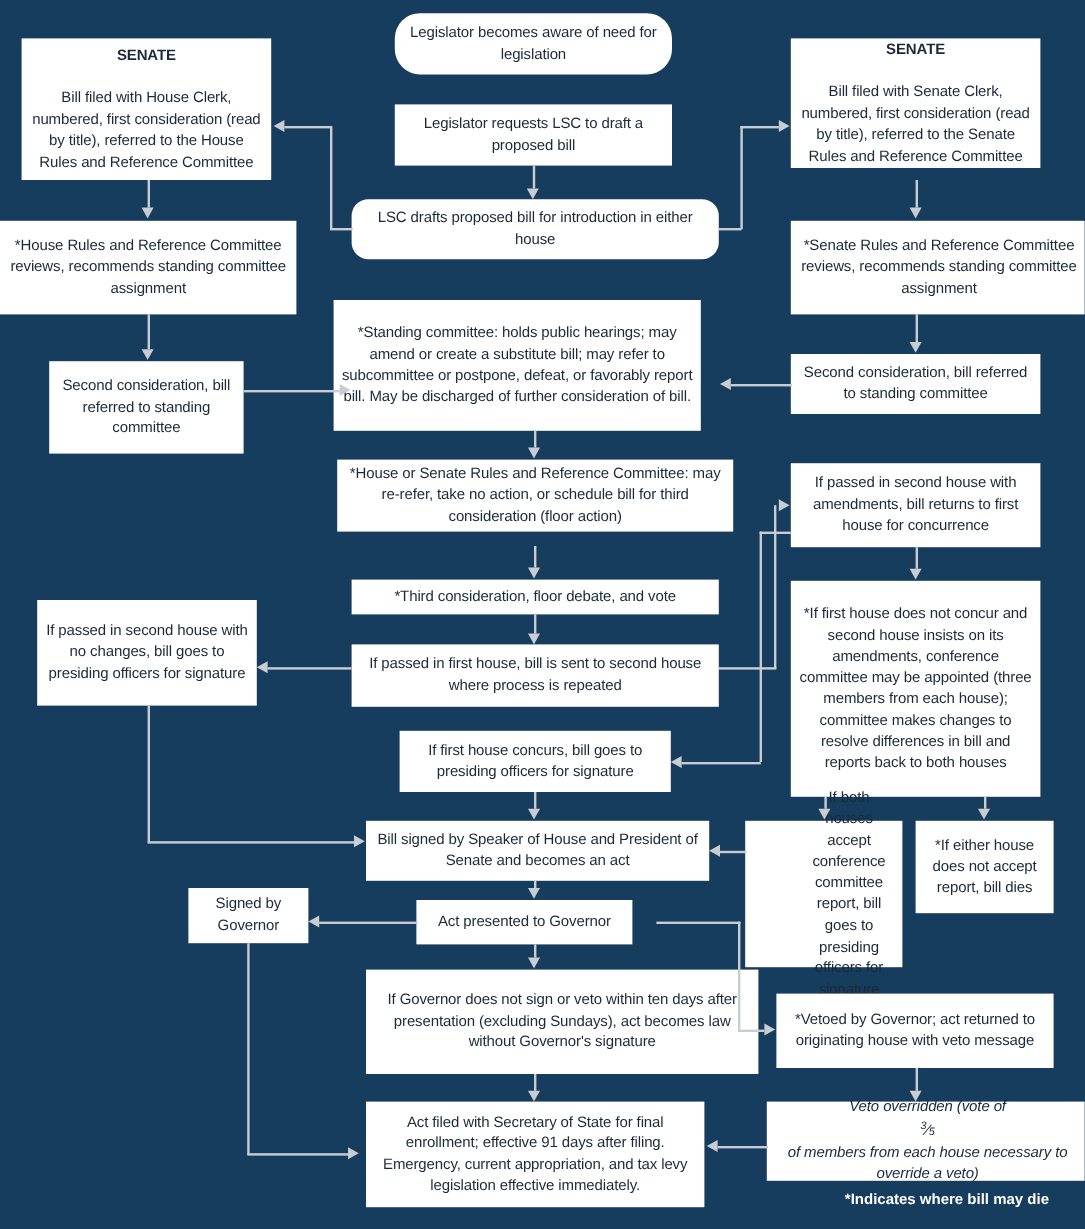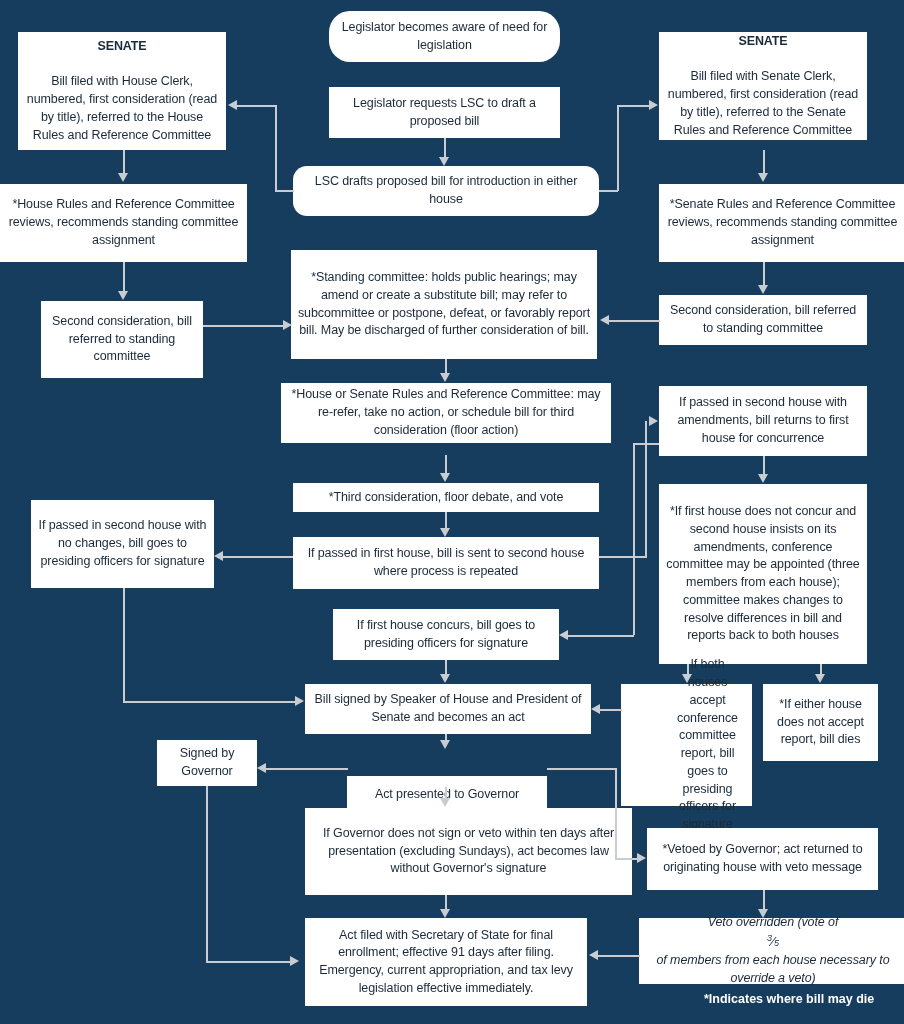--- a/index.html
+++ b/index.html
@@ -103,7 +103,7 @@
     <span>Second consideration, bill referred to standing committee</span>
   </div>
 
-  <div class="box" style="left:291px; top:250px; width:306px; height:109px;">
+  <div class="box" style="left:278px; top:250px; width:306px; height:109px;">
     <span>*Standing committee: holds public hearings; may amend or create a substitute bill; may refer to subcommittee or postpone, defeat, or favorably report bill. May be discharged of further consideration of bill.</span>
   </div>
 

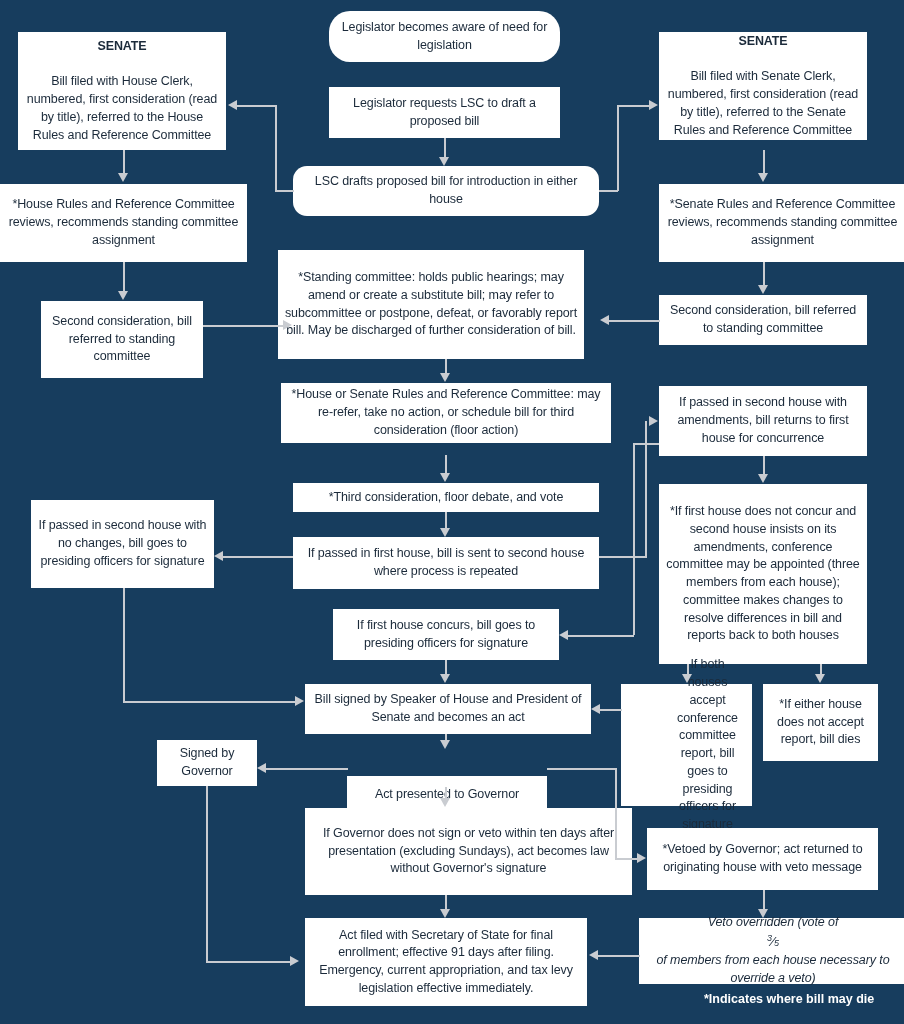--- a/index.html
+++ b/index.html
@@ -147,7 +147,7 @@
     <span>Bill signed by Speaker of House and President of Senate and becomes an act</span>
   </div>
 
-  <div class="box" style="left:347px; top:776px; width:200px; height:37px;text-align:center;">
+  <div class="box" style="left:347px; top:750px; width:180px; height:37px;text-align:center;">
     <span>Act presented to Governor</span>
   </div>
 

